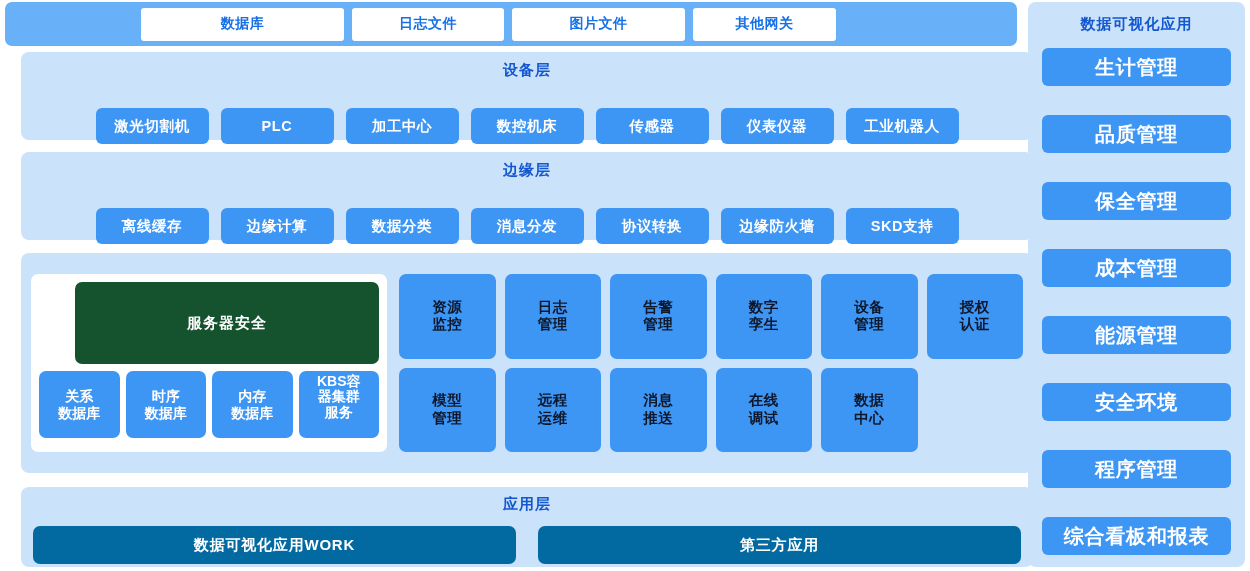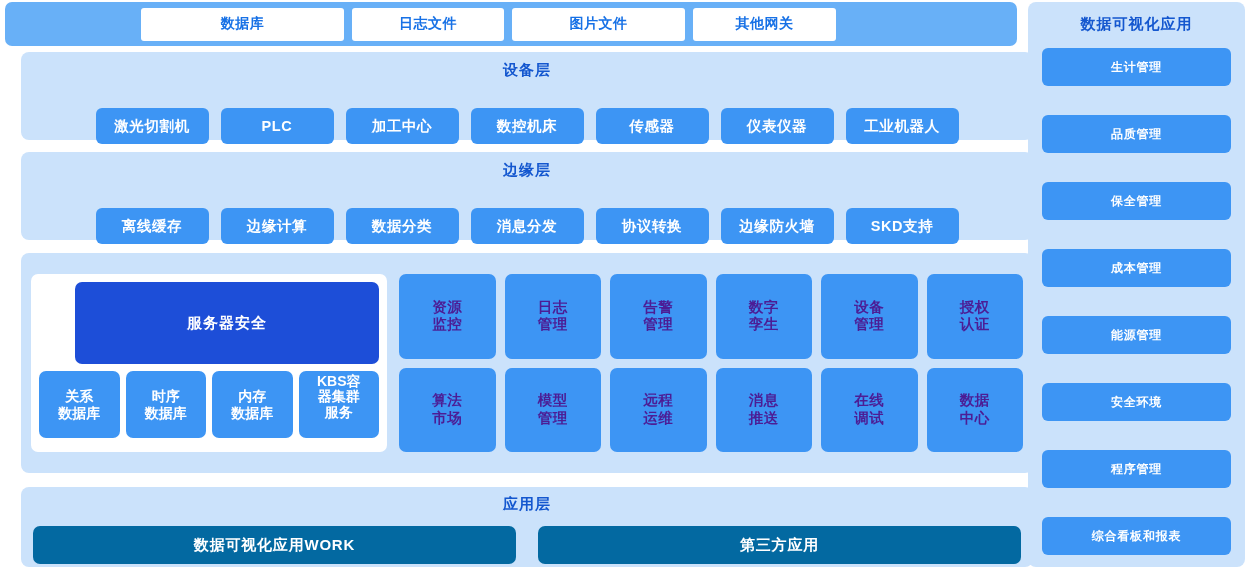--- a/index.html
+++ b/index.html
@@ -246,7 +246,7 @@
     background: #3d95f4;
     border-radius: 6px;
     color: #ffffff;
-    font-size: 12px;
+    font-size: 20px;
     font-weight: bold;
     display: flex;
     align-items: center;

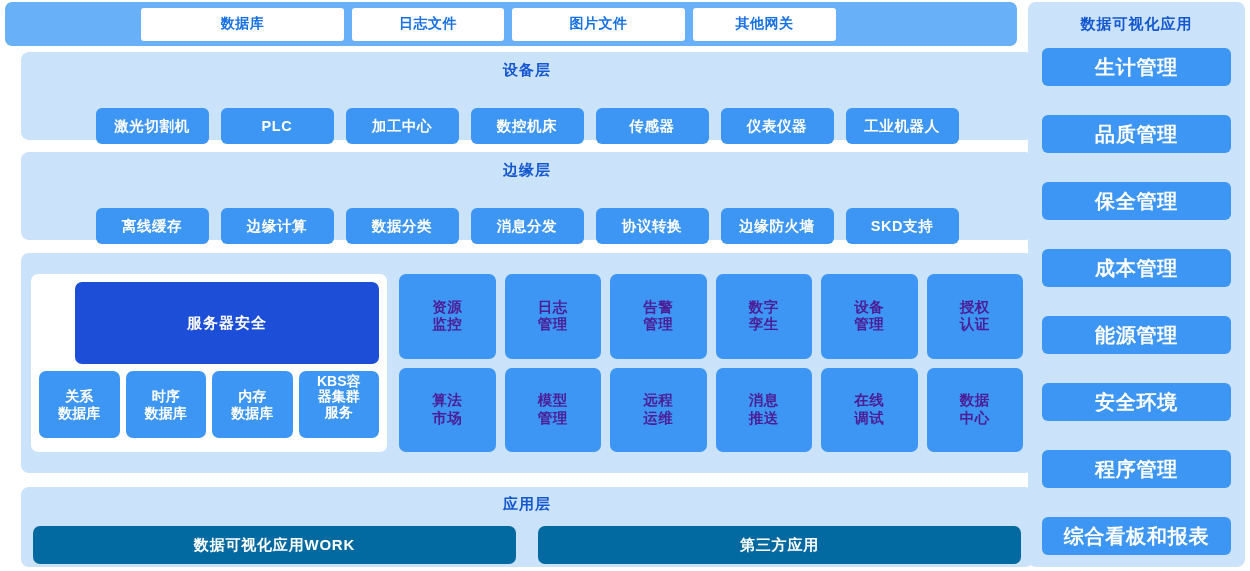--- a/index.html
+++ b/index.html
@@ -176,7 +176,7 @@
   .module-tile {
     background: #3d95f4;
     border-radius: 7px;
-    color: #4c1d95;
+    color: #0f172a;
     font-size: 14.5px;
     font-weight: bold;
     display: flex;

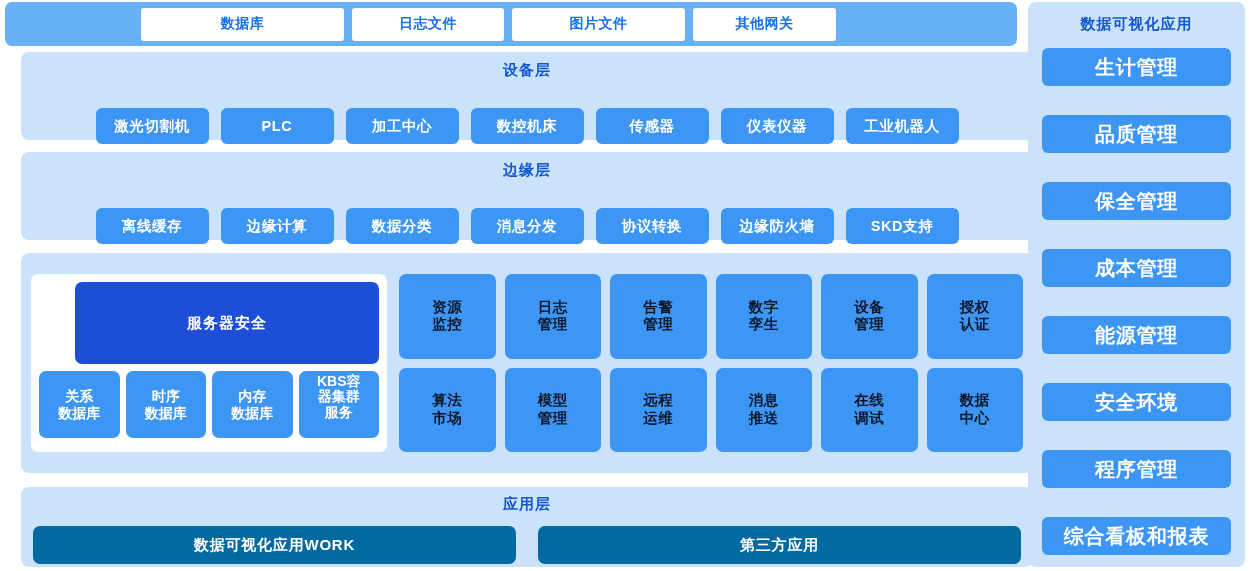--- a/index.html
+++ b/index.html
@@ -130,7 +130,7 @@
   }
   #server-security {
     height: 82px;
-    background: #1d4ed8;
+    background: #14532d;
     border-radius: 7px;
     color: #ffffff;
     font-size: 15px;

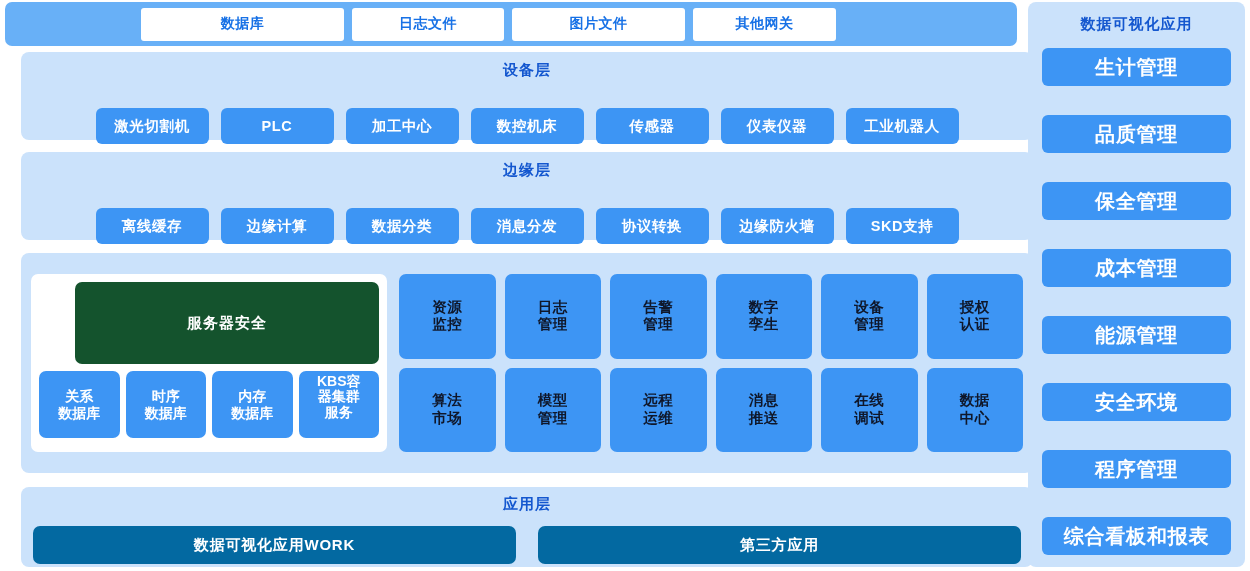--- a/index.html
+++ b/index.html
@@ -347,10 +347,6 @@
             <span>认证</span>
           </div>
           <div class="module-tile">
-            <span>算法</span>
-            <span>市场</span>
-          </div>
-          <div class="module-tile">
             <span>模型</span>
             <span>管理</span>
           </div>

